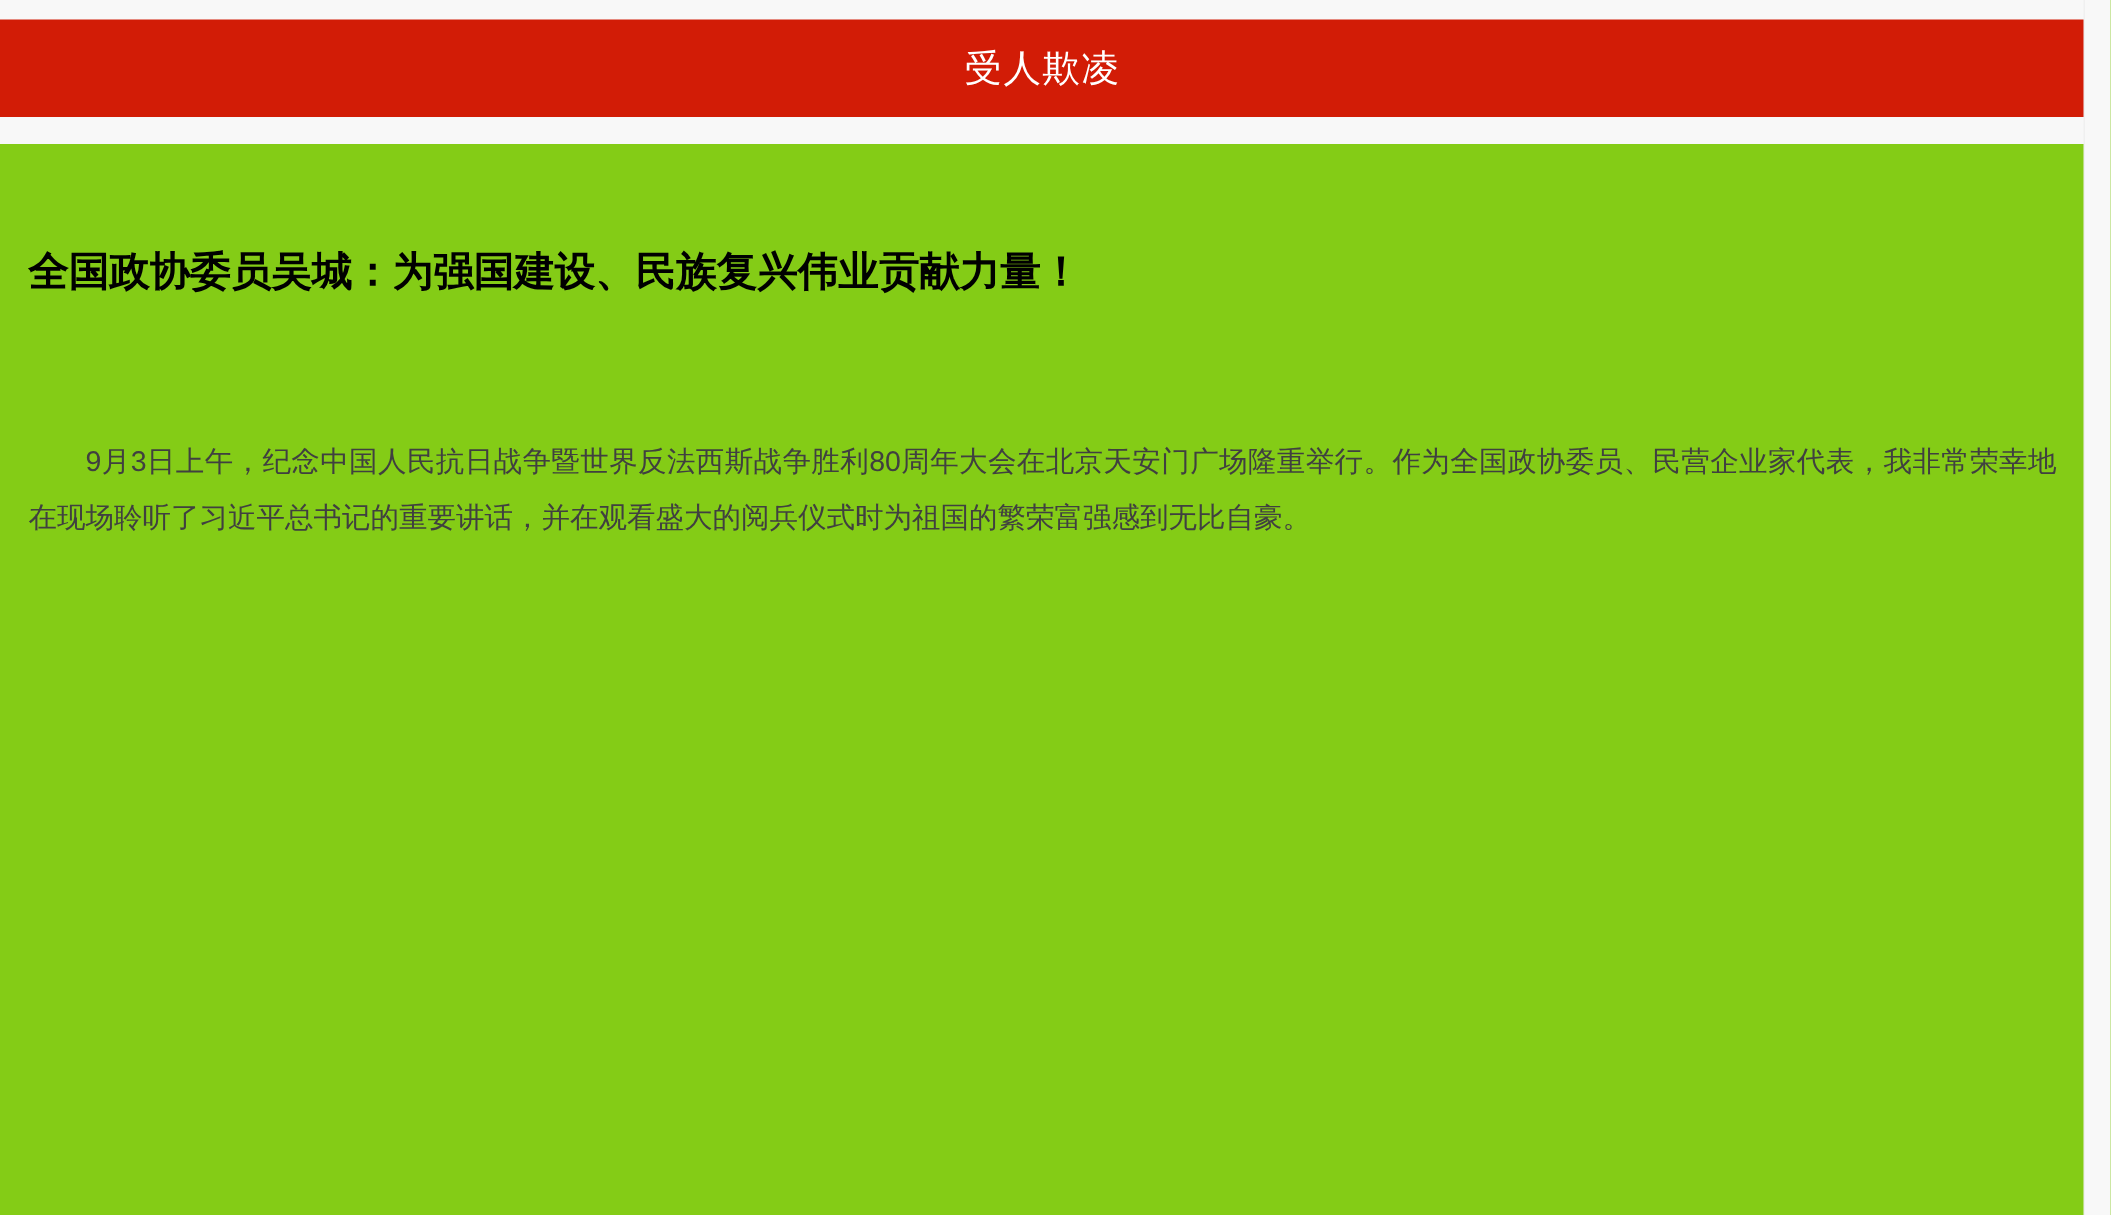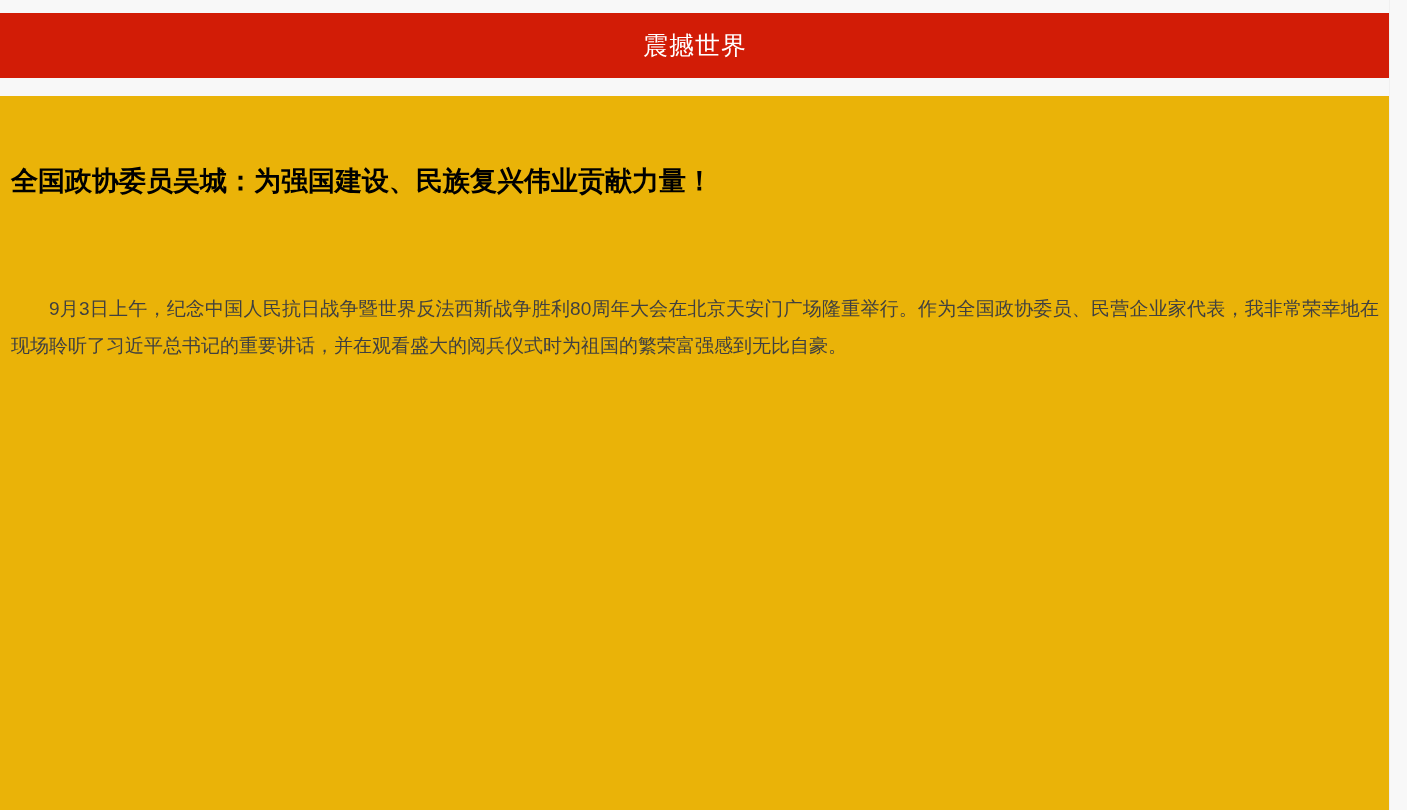--- a/index.html
+++ b/index.html
@@ -75,7 +75,7 @@
 <div class="viewport">
 
   <header class="banner">
-    <span class="banner-label">震撼世界</span>
+    <span class="banner-label">受人欺凌</span>
   </header>
 
   <main class="article">

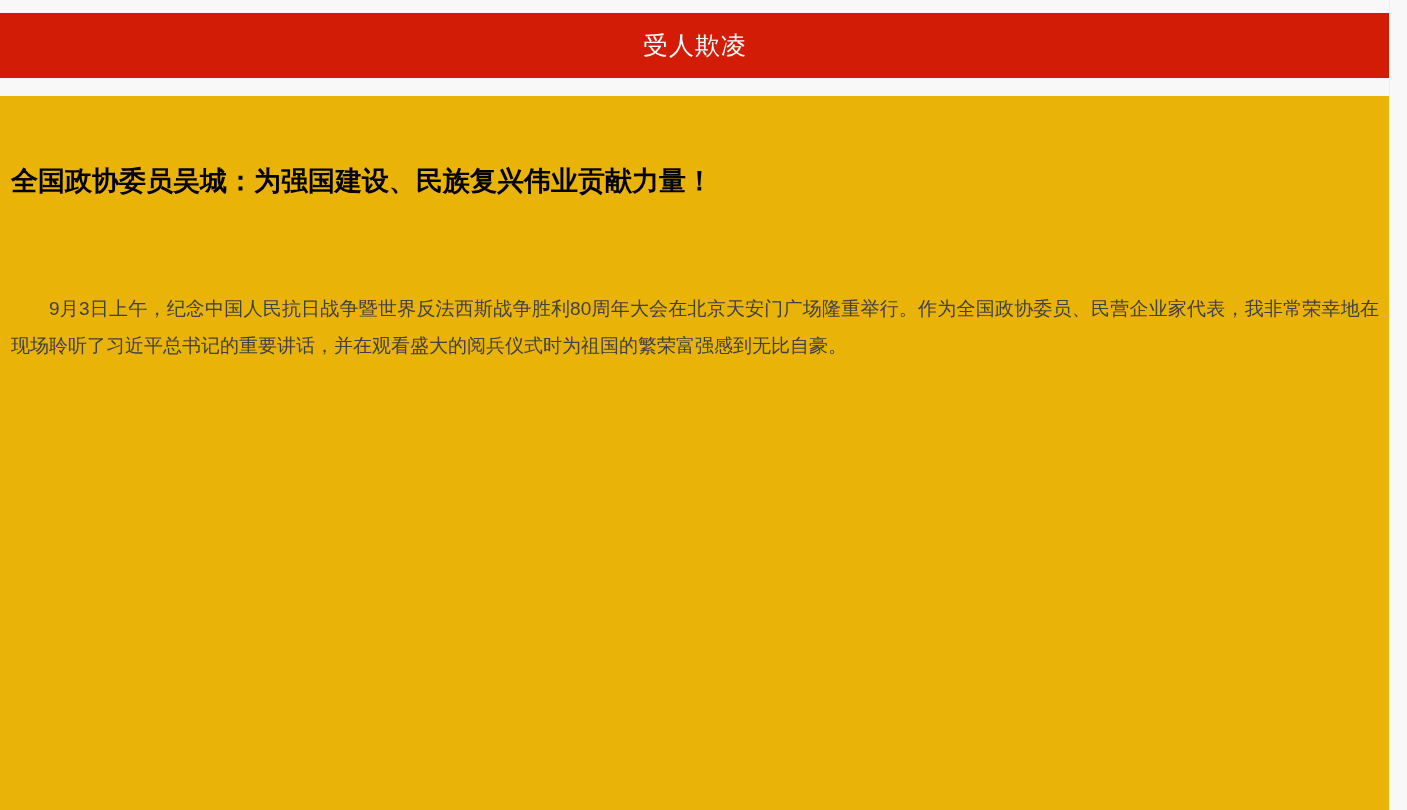--- a/index.html
+++ b/index.html
@@ -37,9 +37,9 @@
   }
   .article {
     margin-top: 18px;
-    background: #eab308;
+    background: #84cc16;
     height: 714px;
-    padding: 0 11px;
+    padding: 0 19px;
     box-sizing: border-box;
     overflow: hidden;
   }

